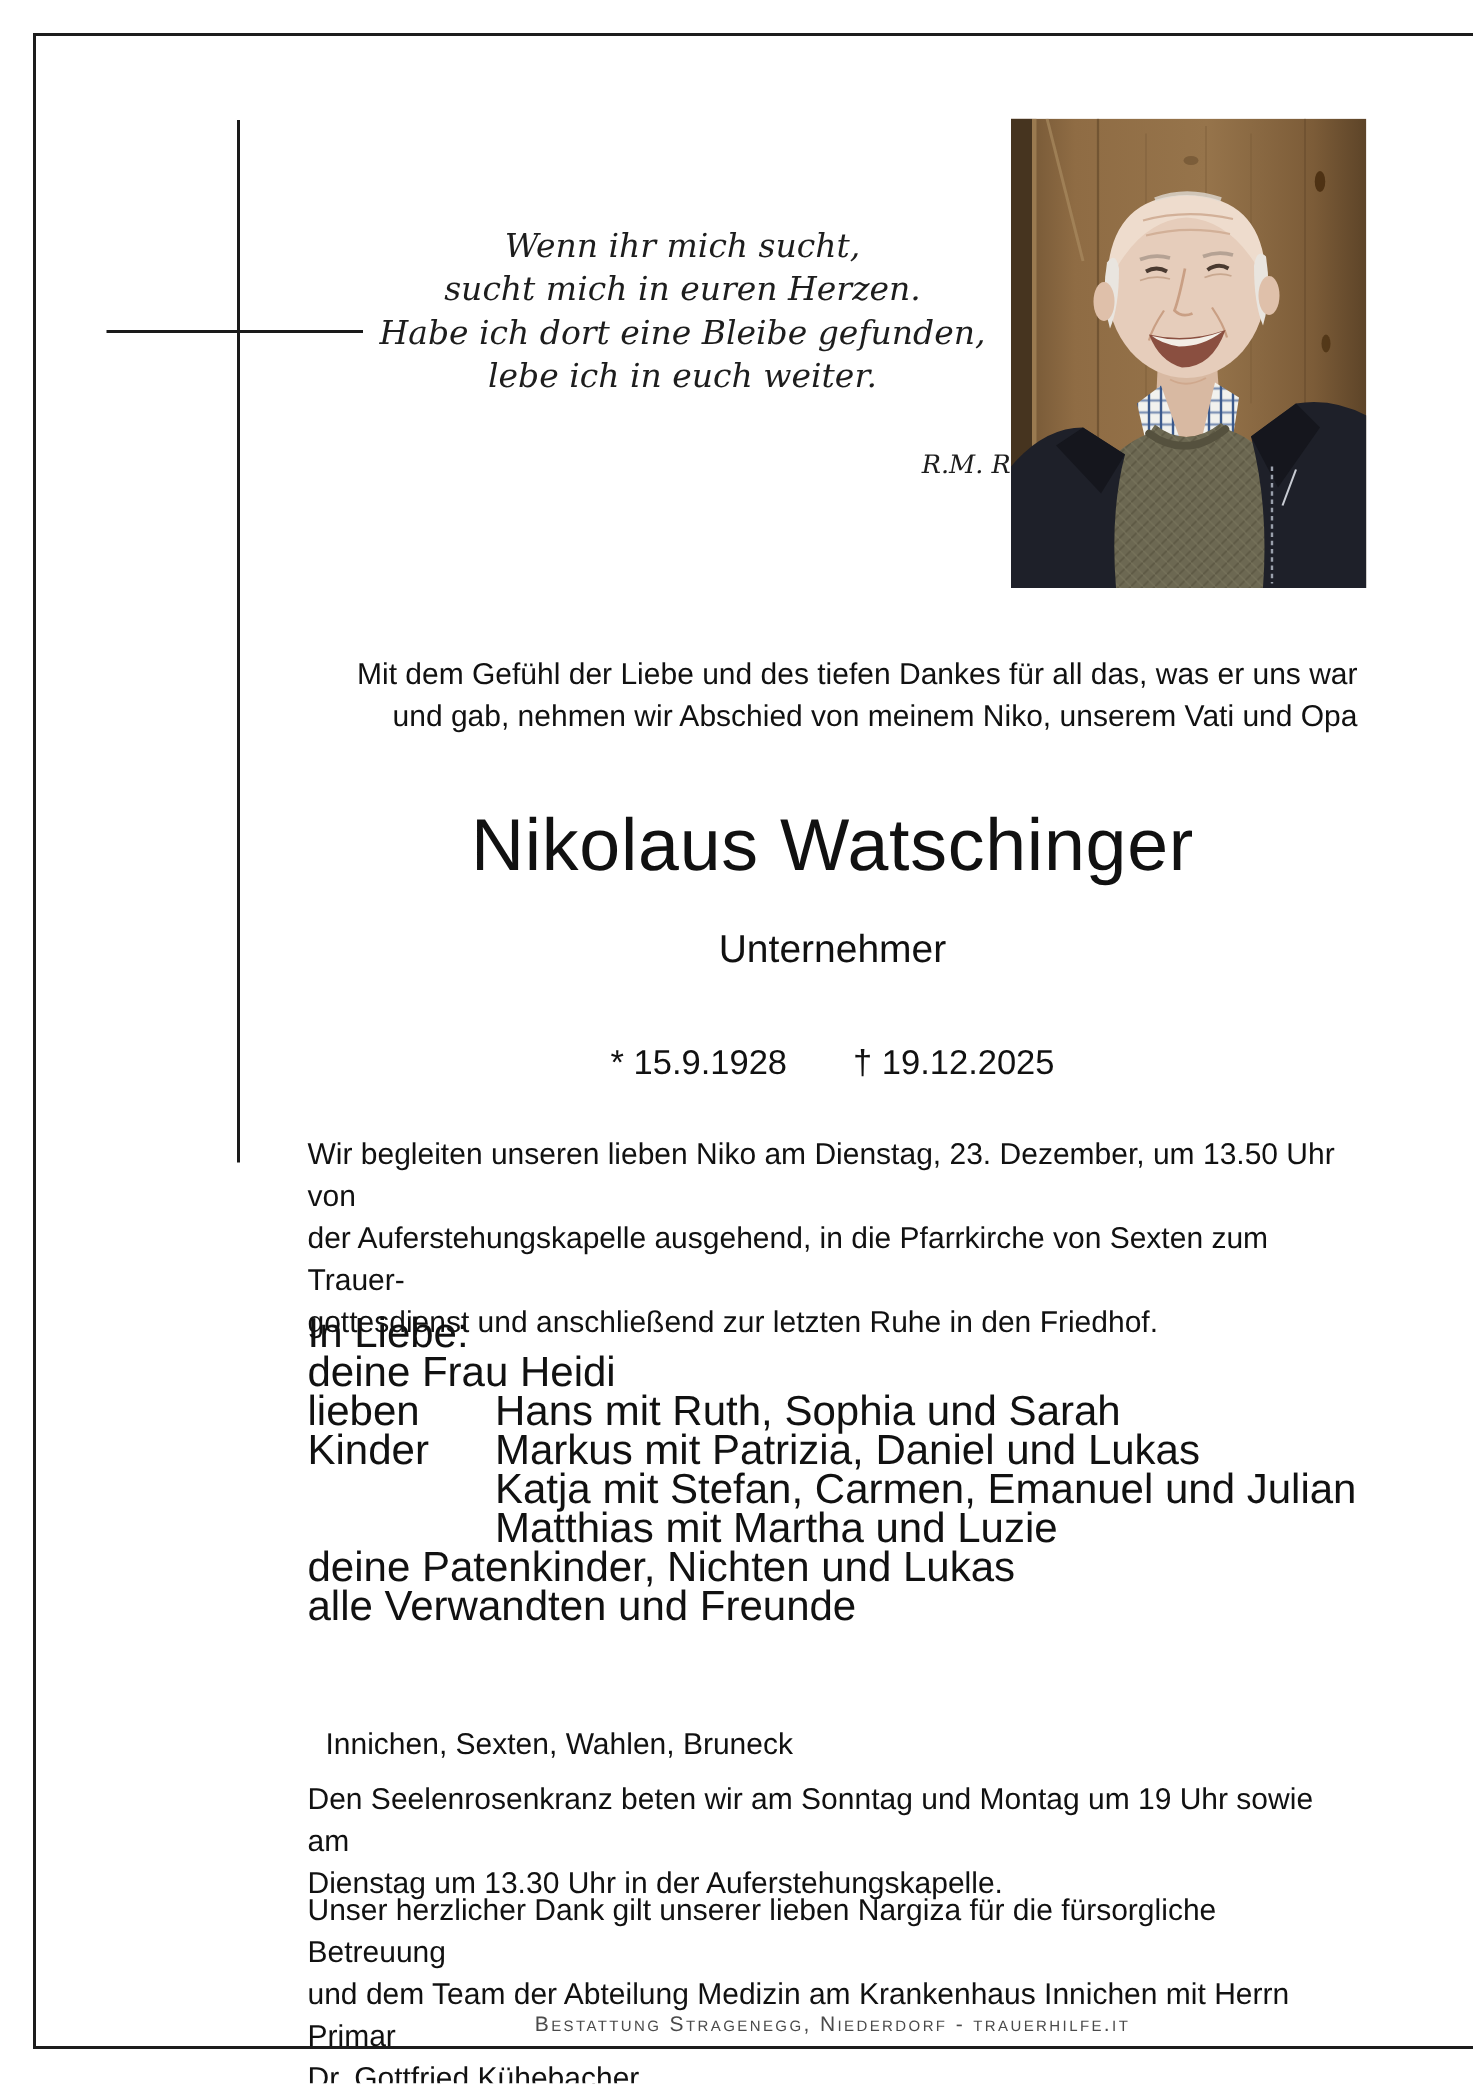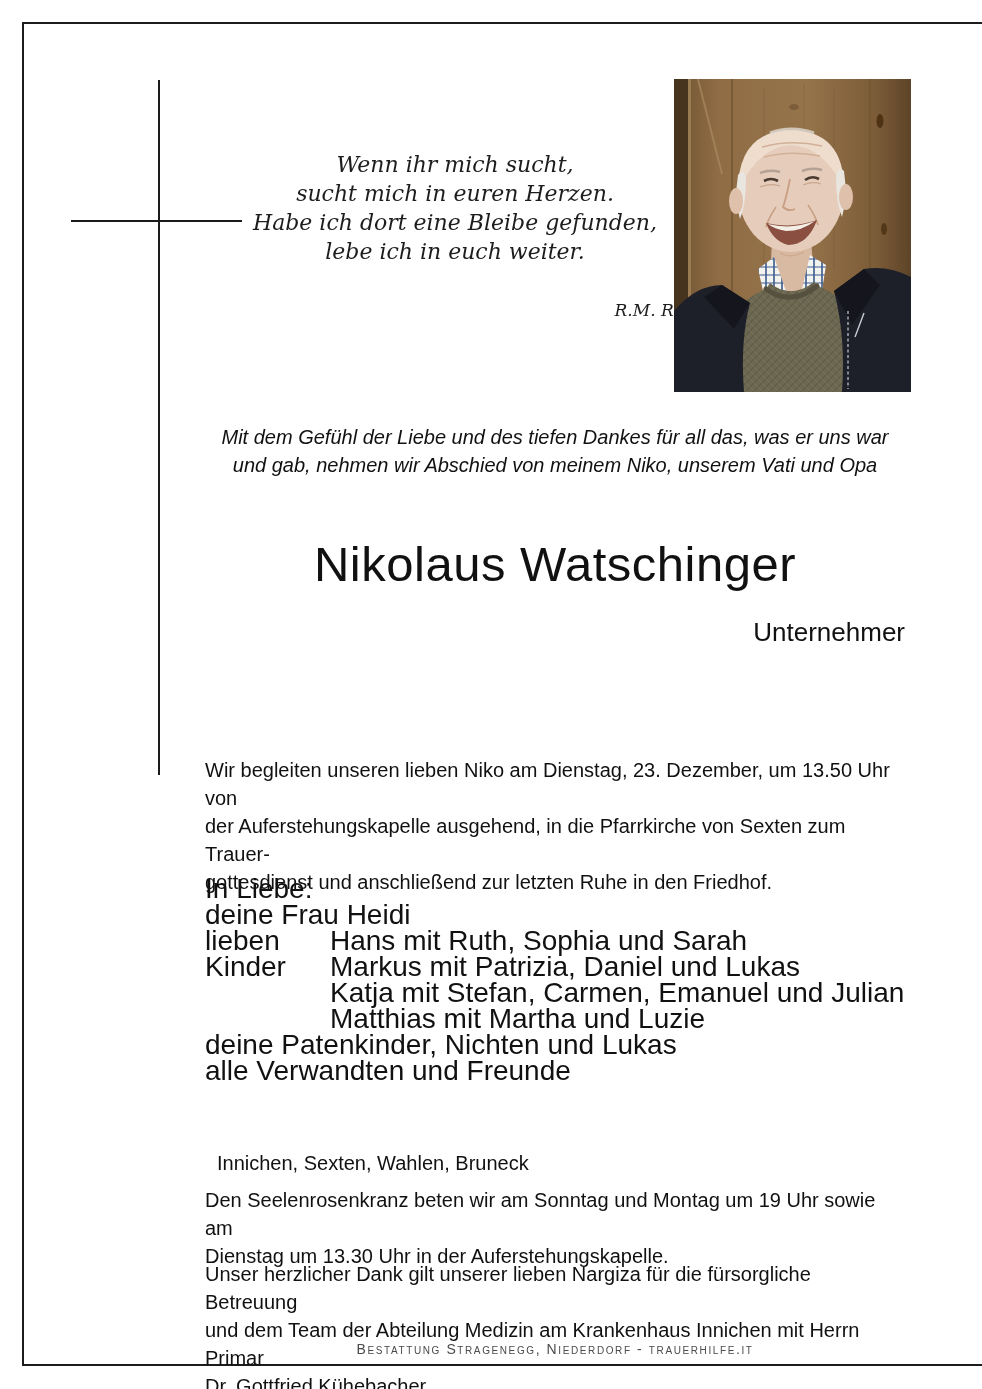--- a/index.html
+++ b/index.html
@@ -80,11 +80,10 @@
   
   .col { position: absolute; left: 205px; width: 700px; }
   .intro {
-    top: 423px;
-    text-align: center;
-    font-size: 20px;
-    line-height: 28px;
-    font-style: italic;
+    top: 436px;
+    text-align: right;
+    font-size: 20px;
+    line-height: 28px;
   }
   .deceased-name {
     top: 536px;

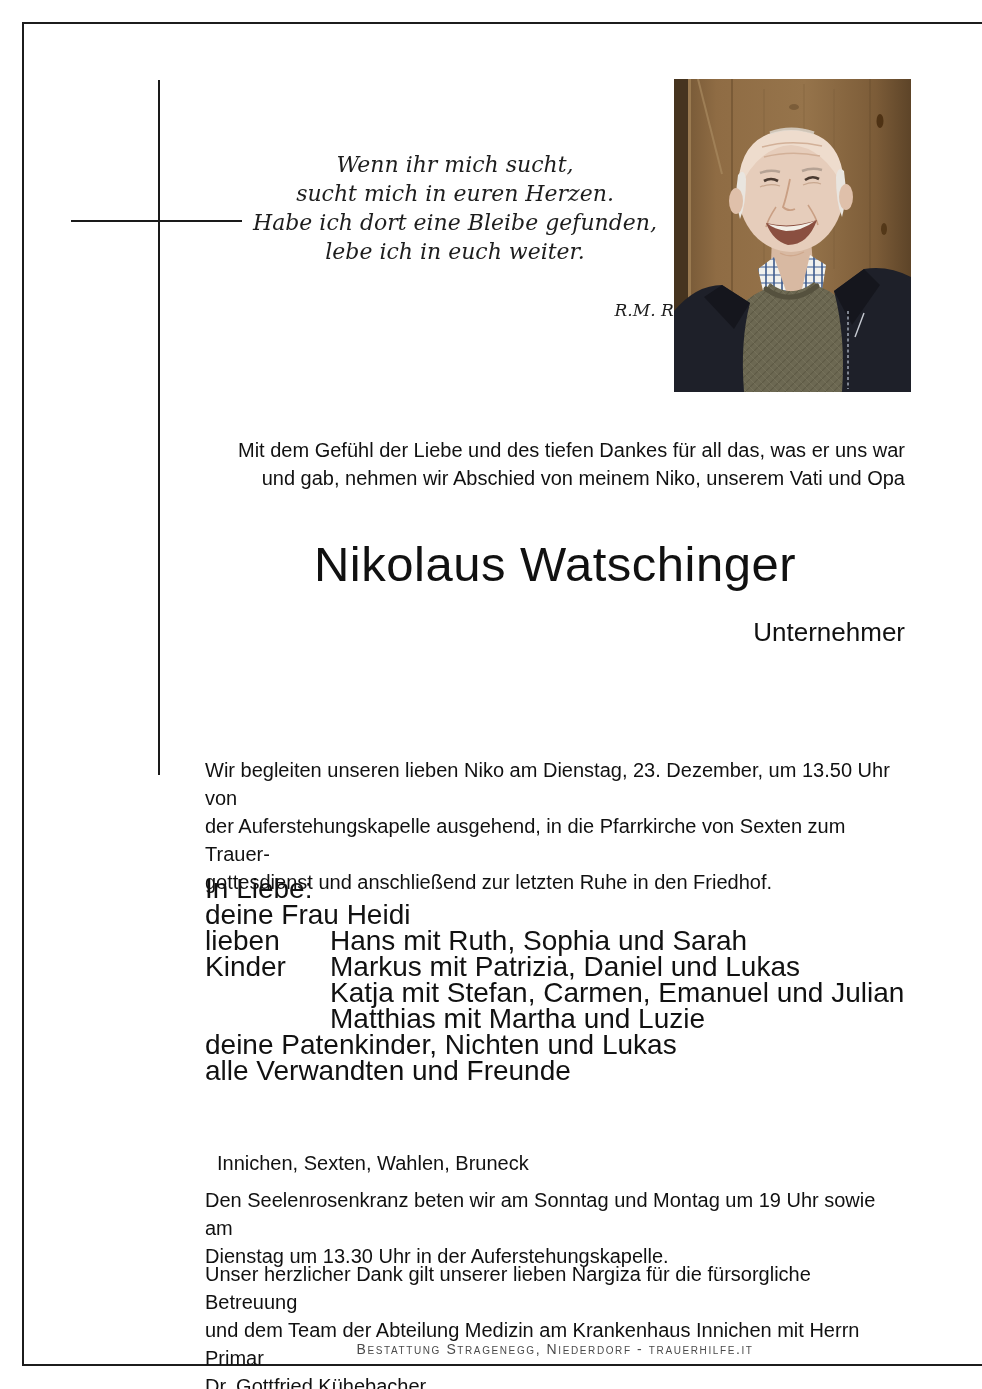--- a/index.html
+++ b/index.html
@@ -94,7 +94,7 @@
   }
   .profession {
     top: 617px;
-    text-align: right;
+    text-align: center;
     font-size: 26px;
   }
   .dates {

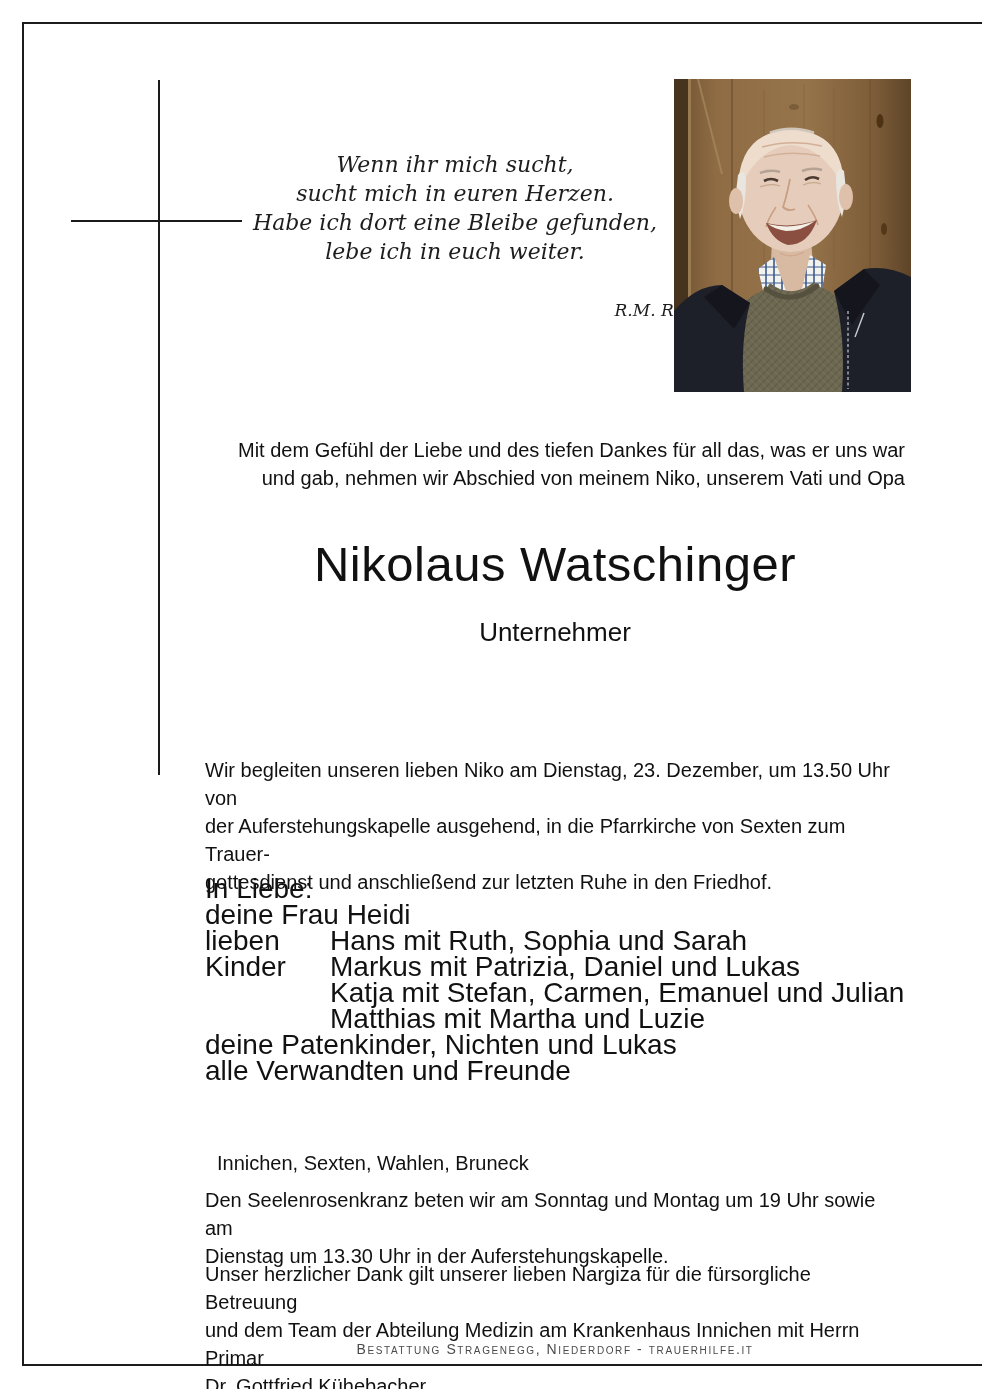--- a/index.html
+++ b/index.html
@@ -250,6 +250,9 @@
 
   <div class="col profession">Unternehmer</div>
 
+  <div class="col dates">
+    <span class="birth">* 15.9.1928</span><span>† 19.12.2025</span>
+  </div>
 
   <div class="col funeral lines">Wir begleiten unseren lieben Niko am Dienstag, 23. Dezember, um 13.50 Uhr von
 der Auferstehungskapelle ausgehend, in die Pfarrkirche von Sexten zum Trauer-

